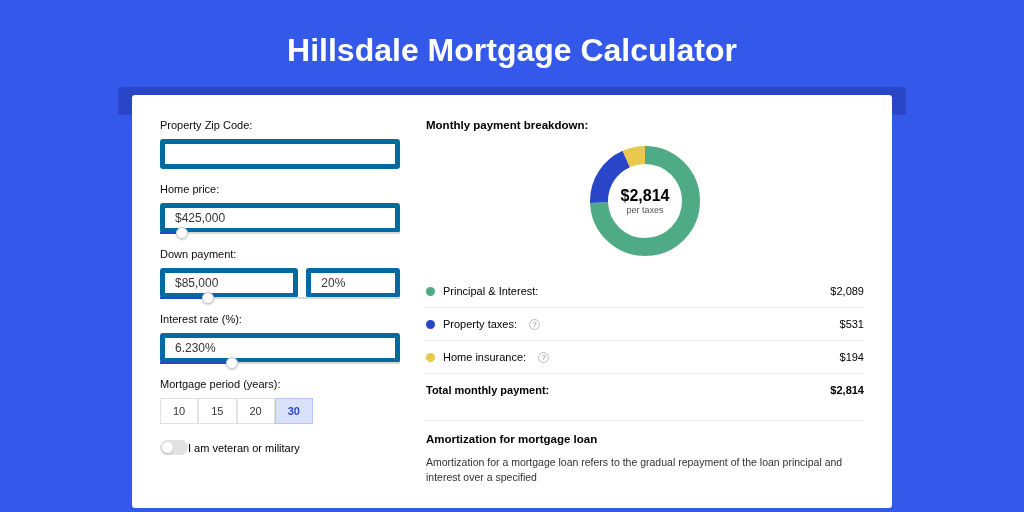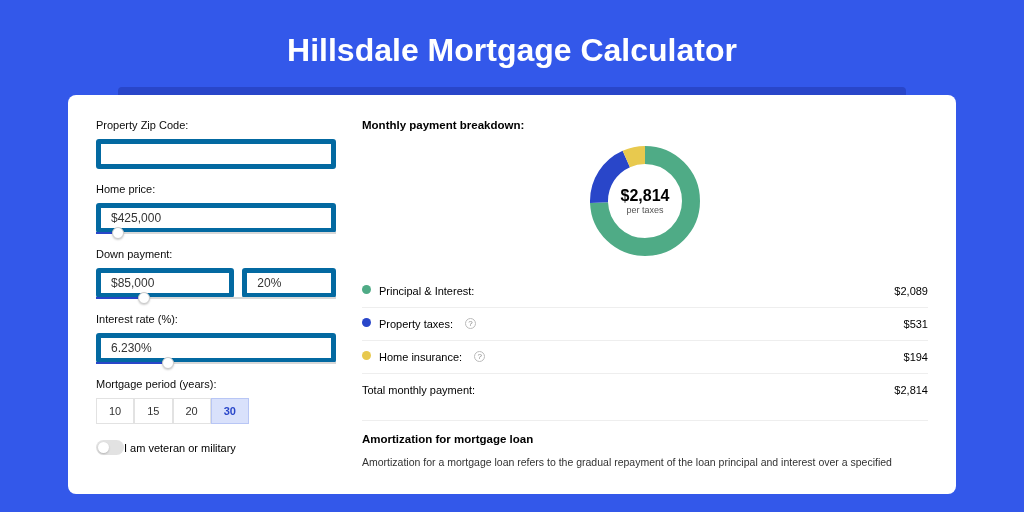--- a/index.html
+++ b/index.html
@@ -29,9 +29,9 @@
 }
 .card {
   background: #fff;
-  width: 888px;
+  width: 760px;
   margin: -20px auto 0;
-  border-radius: 8px;
+  border-radius: 3px;
   padding: 24px 28px;
   display: flex;
   gap: 26px;

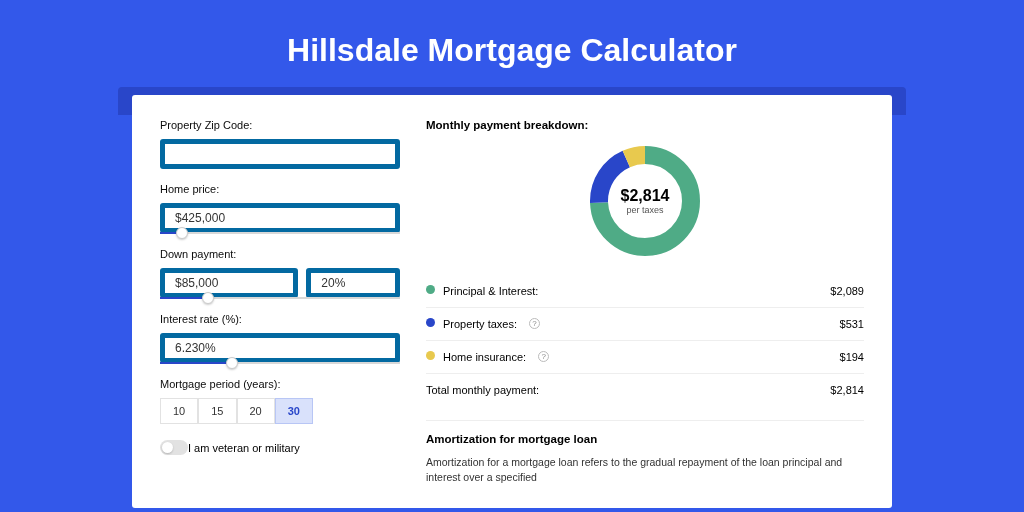--- a/index.html
+++ b/index.html
@@ -120,7 +120,7 @@
   font-size: 11px;
 }
 .prow:first-child { border-top: none; }
-.plabel { display: flex; gap: 8px; }
+.plabel { display: flex; align-items: center; gap: 8px; }
 .dot { width: 9px; height: 9px; border-radius: 50%; }
 .dot.g { background: #4fab86; }
 .dot.b { background: #2946c9; }

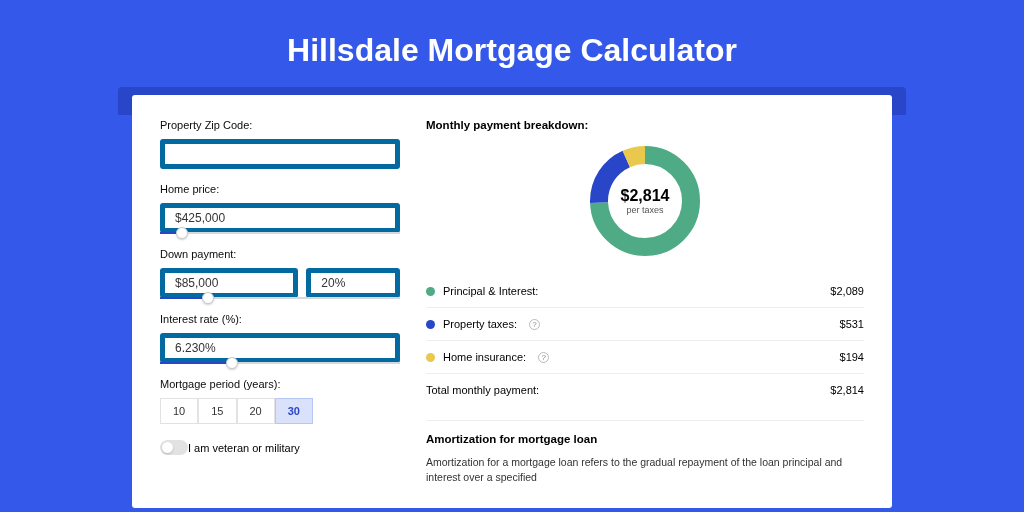--- a/index.html
+++ b/index.html
@@ -131,7 +131,7 @@
   align-items: center; justify-content: center;
   font-size: 8px; color: #888; margin-left: 4px;
 }
-.prow.total { font-weight: 400; }
+.prow.total { font-weight: 700; }
 .amort {
   margin-top: 14px;
   border-top: 1px solid #eee;

